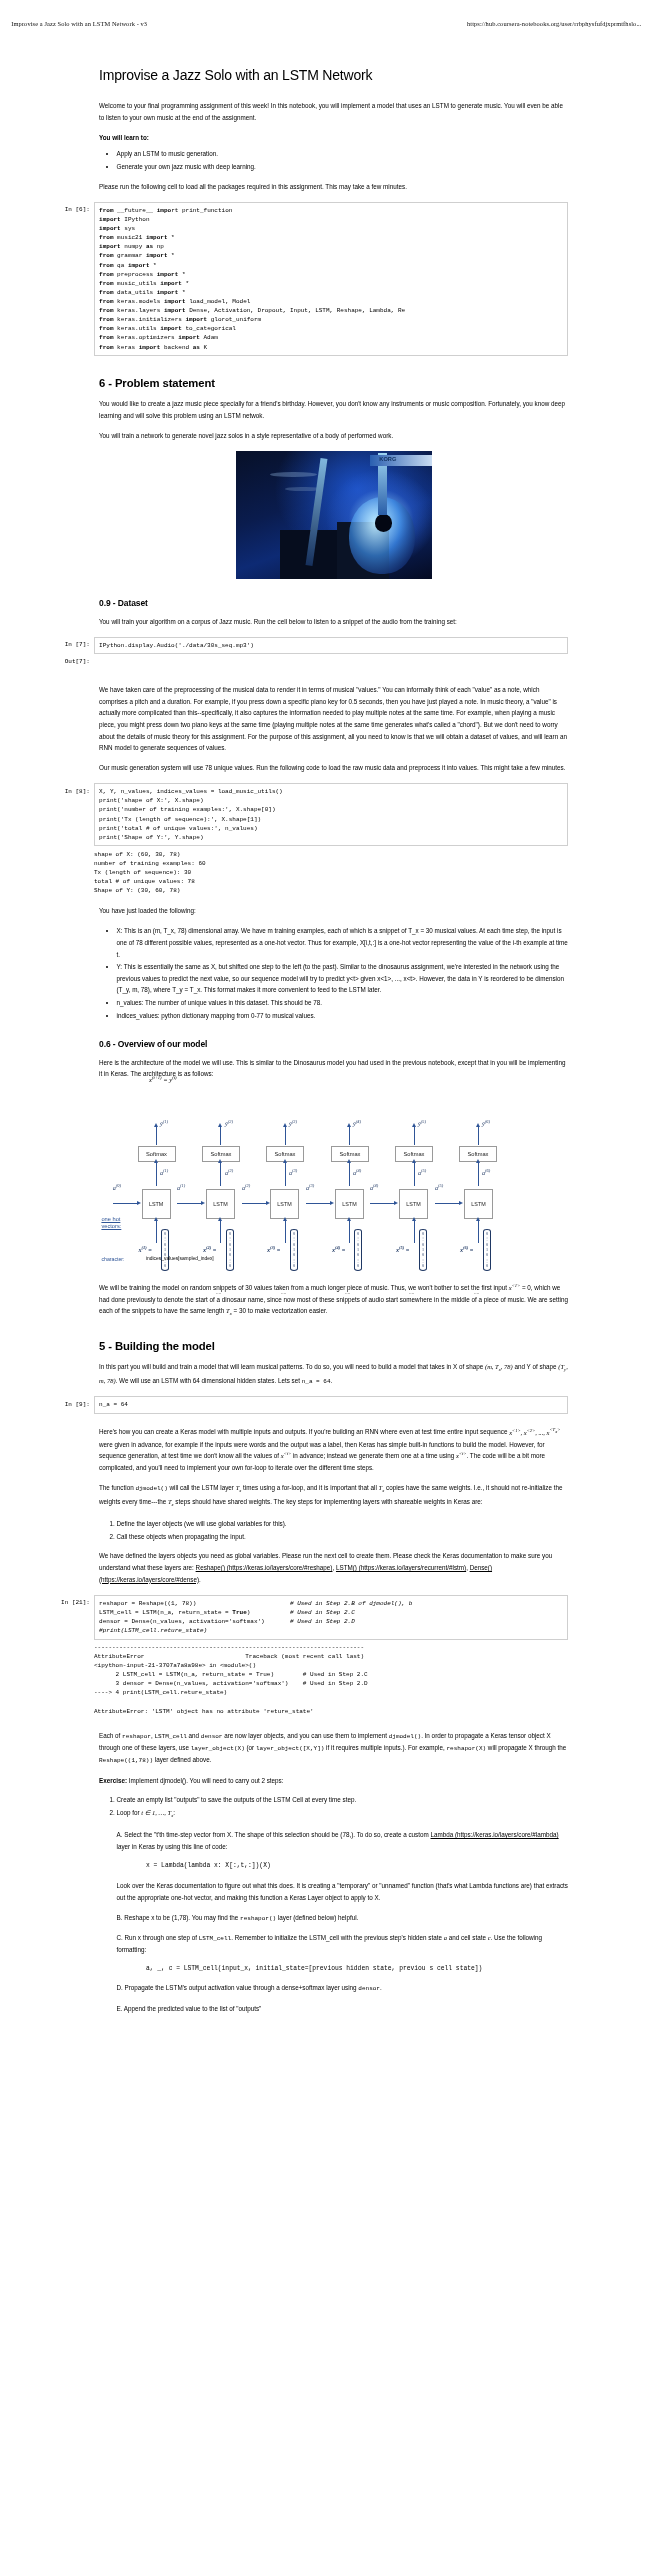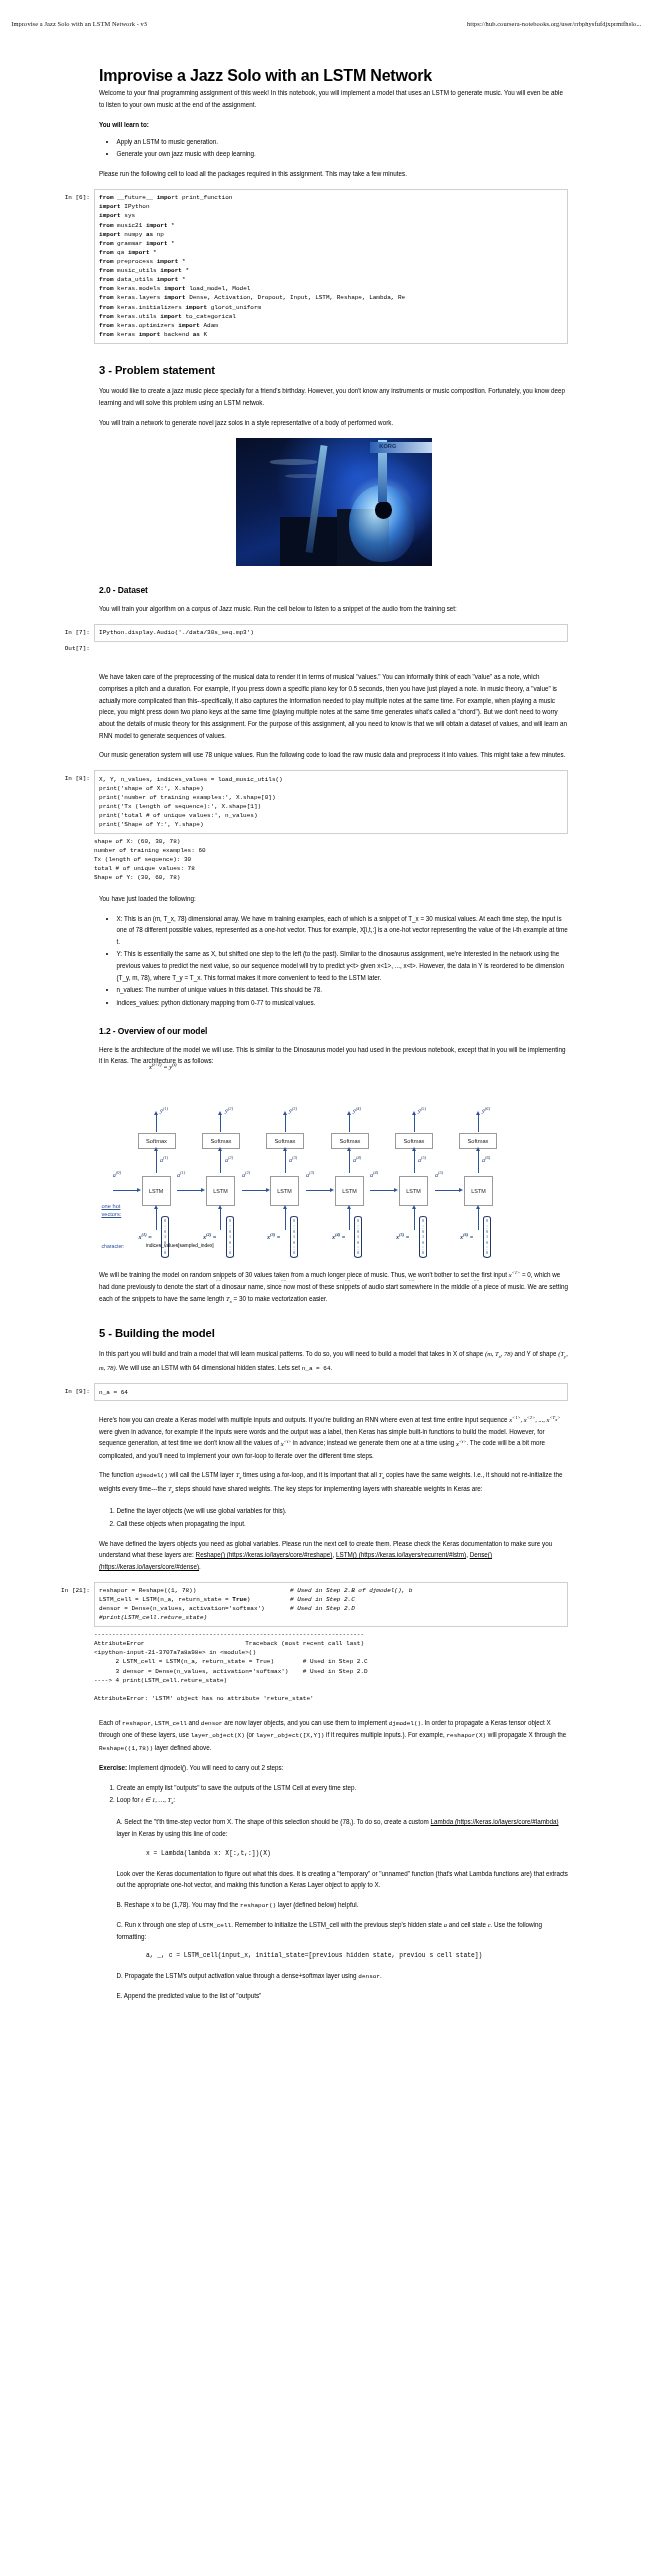--- a/index.html
+++ b/index.html
@@ -36,9 +36,9 @@
     width: 470px;
   }
   h1.nb-title {
-    font-size: 16px;
-    font-weight: bold;
-    margin: 0 0 2px 0;
+    font-size: 14px;
+    font-weight: normal;
+    margin: 0 0 17px 0;
     letter-spacing: -0.2px;
     line-height: 1.15;
   }

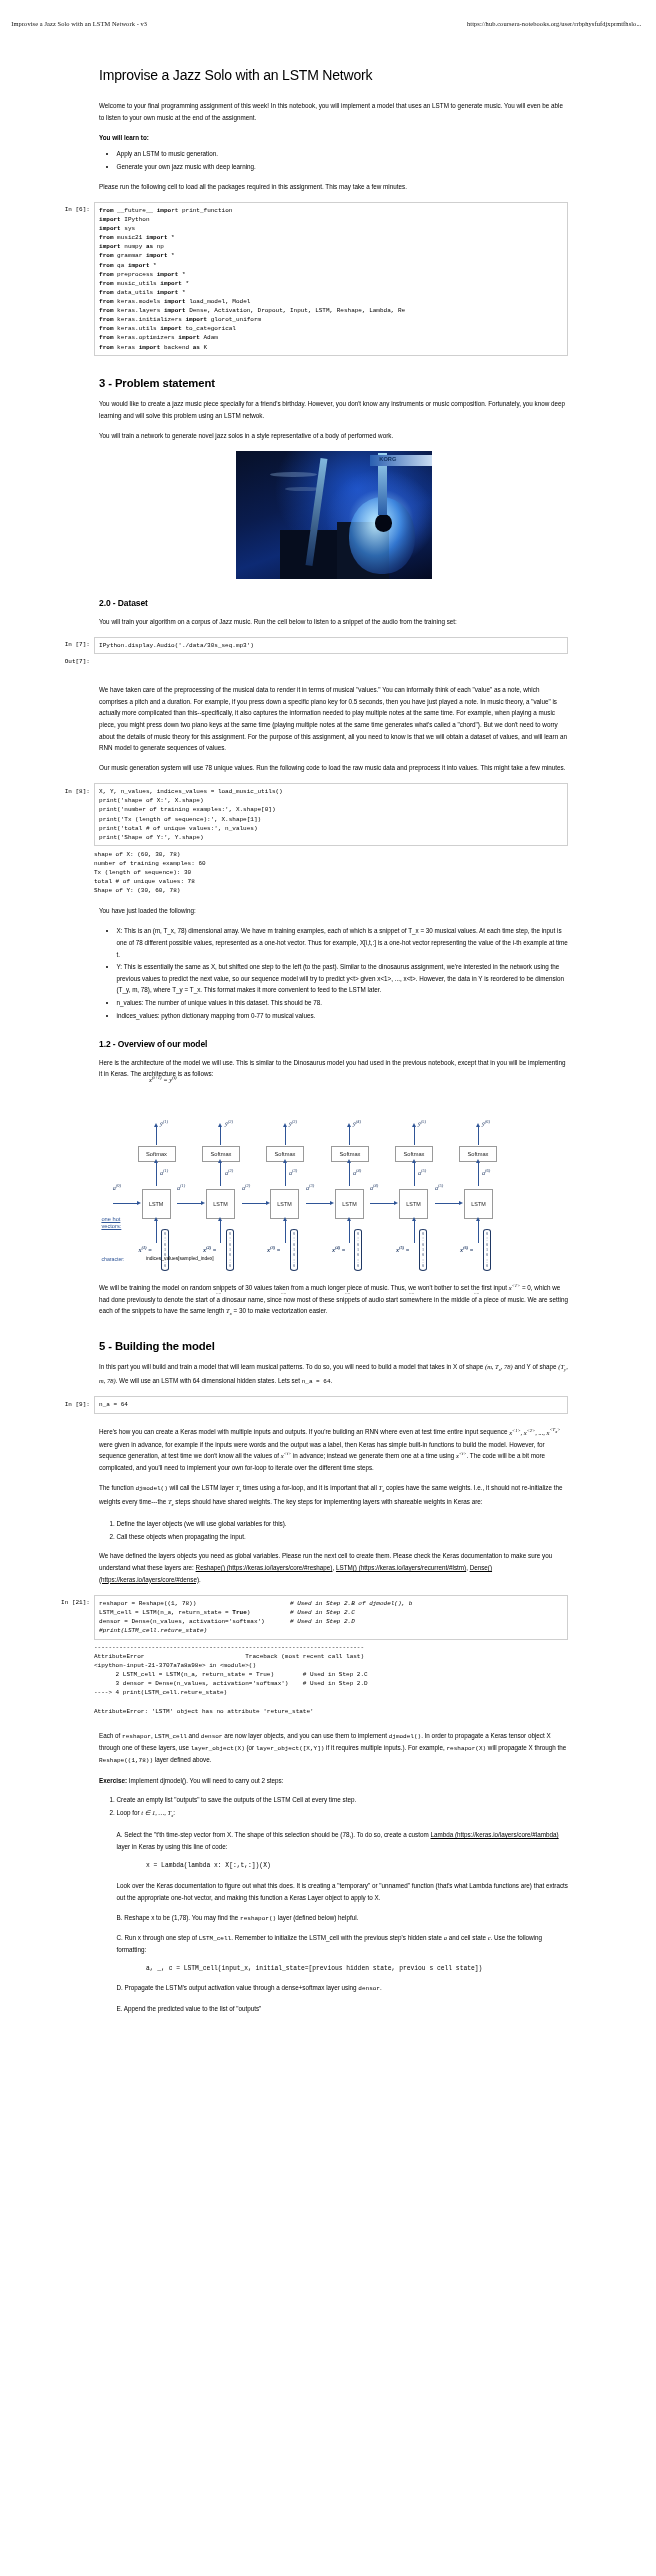--- a/index.html
+++ b/index.html
@@ -356,7 +356,7 @@
       </div>
     </div>
 
-    <h2 class="nb-h2">3 - Problem statement</h2>
+    <h2 class="nb-h2">6 - Problem statement</h2>
     <p class="nb-p">You would like to create a jazz music piece specially for a friend's birthday. However, you don't know any instruments or music composition. Fortunately, you know deep learning and will solve this problem using an LSTM netwok.</p>
     <p class="nb-p">You will train a network to generate novel jazz solos in a style representative of a body of performed work.</p>
 

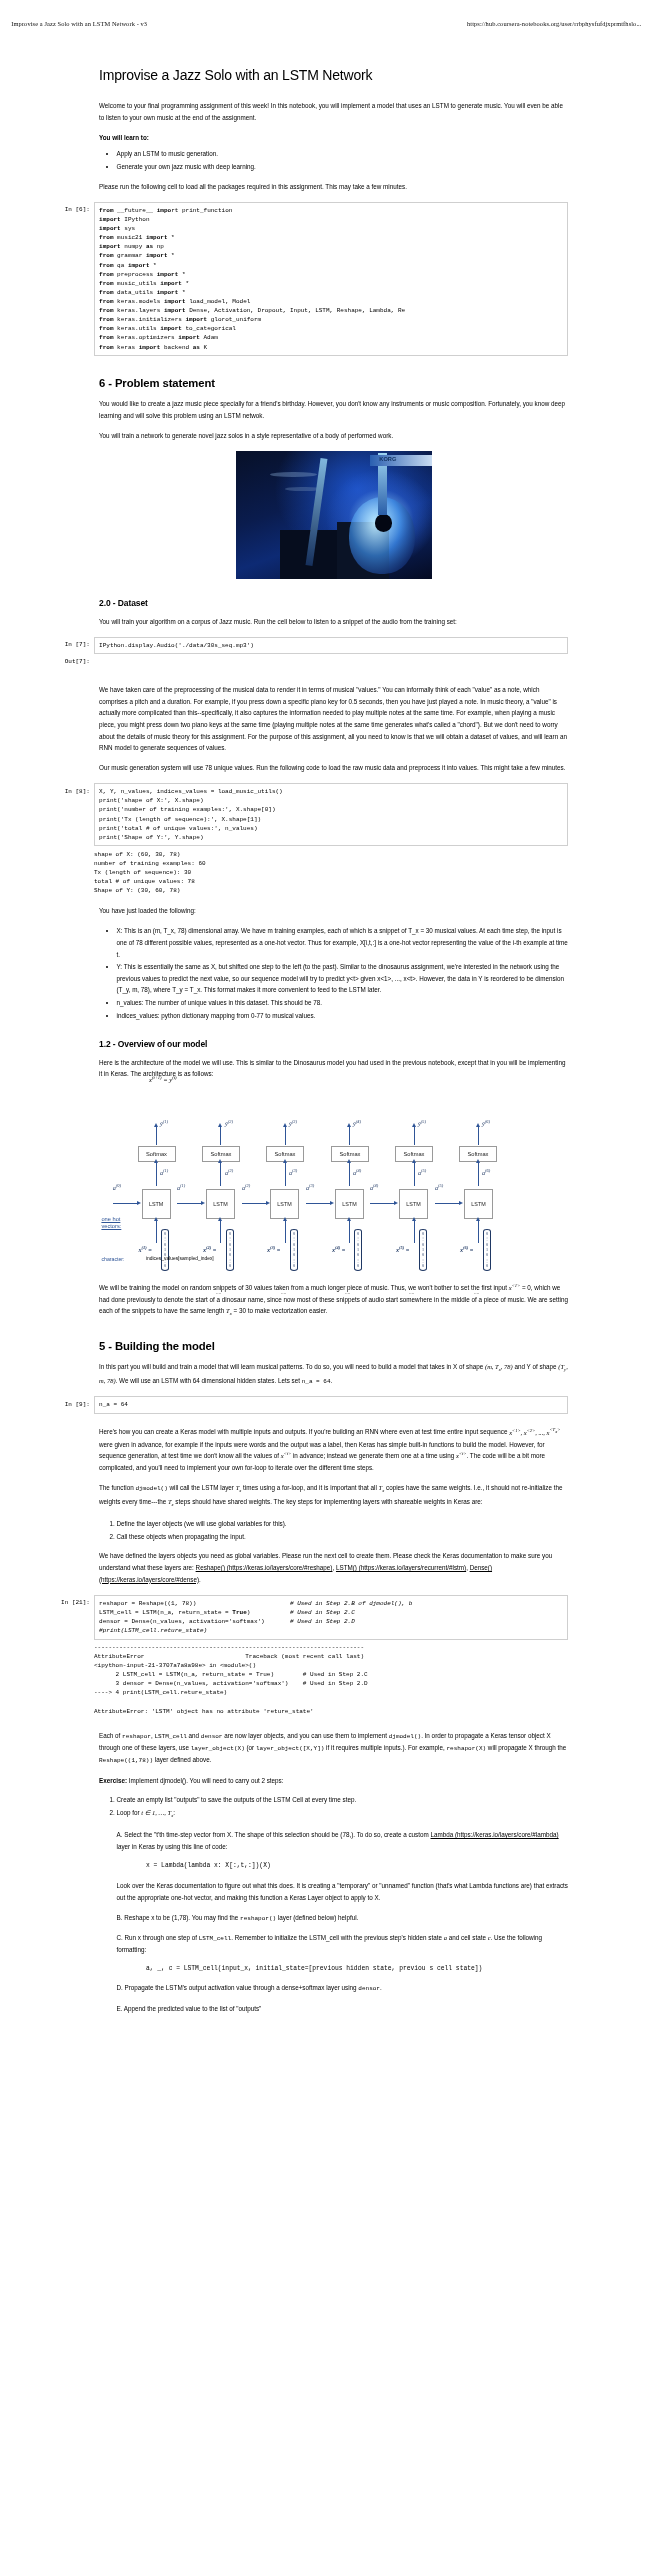--- a/index.html
+++ b/index.html
@@ -377,7 +377,7 @@
       </div>
     </div>
 
-    <h3 class="nb-h3">2.0 - Dataset</h3>
+    <h3 class="nb-h3">0.9 - Dataset</h3>
     <p class="nb-p">You will train your algorithm on a corpus of Jazz music. Run the cell below to listen to a snippet of the audio from the training set:</p>
 
     <div class="cell">

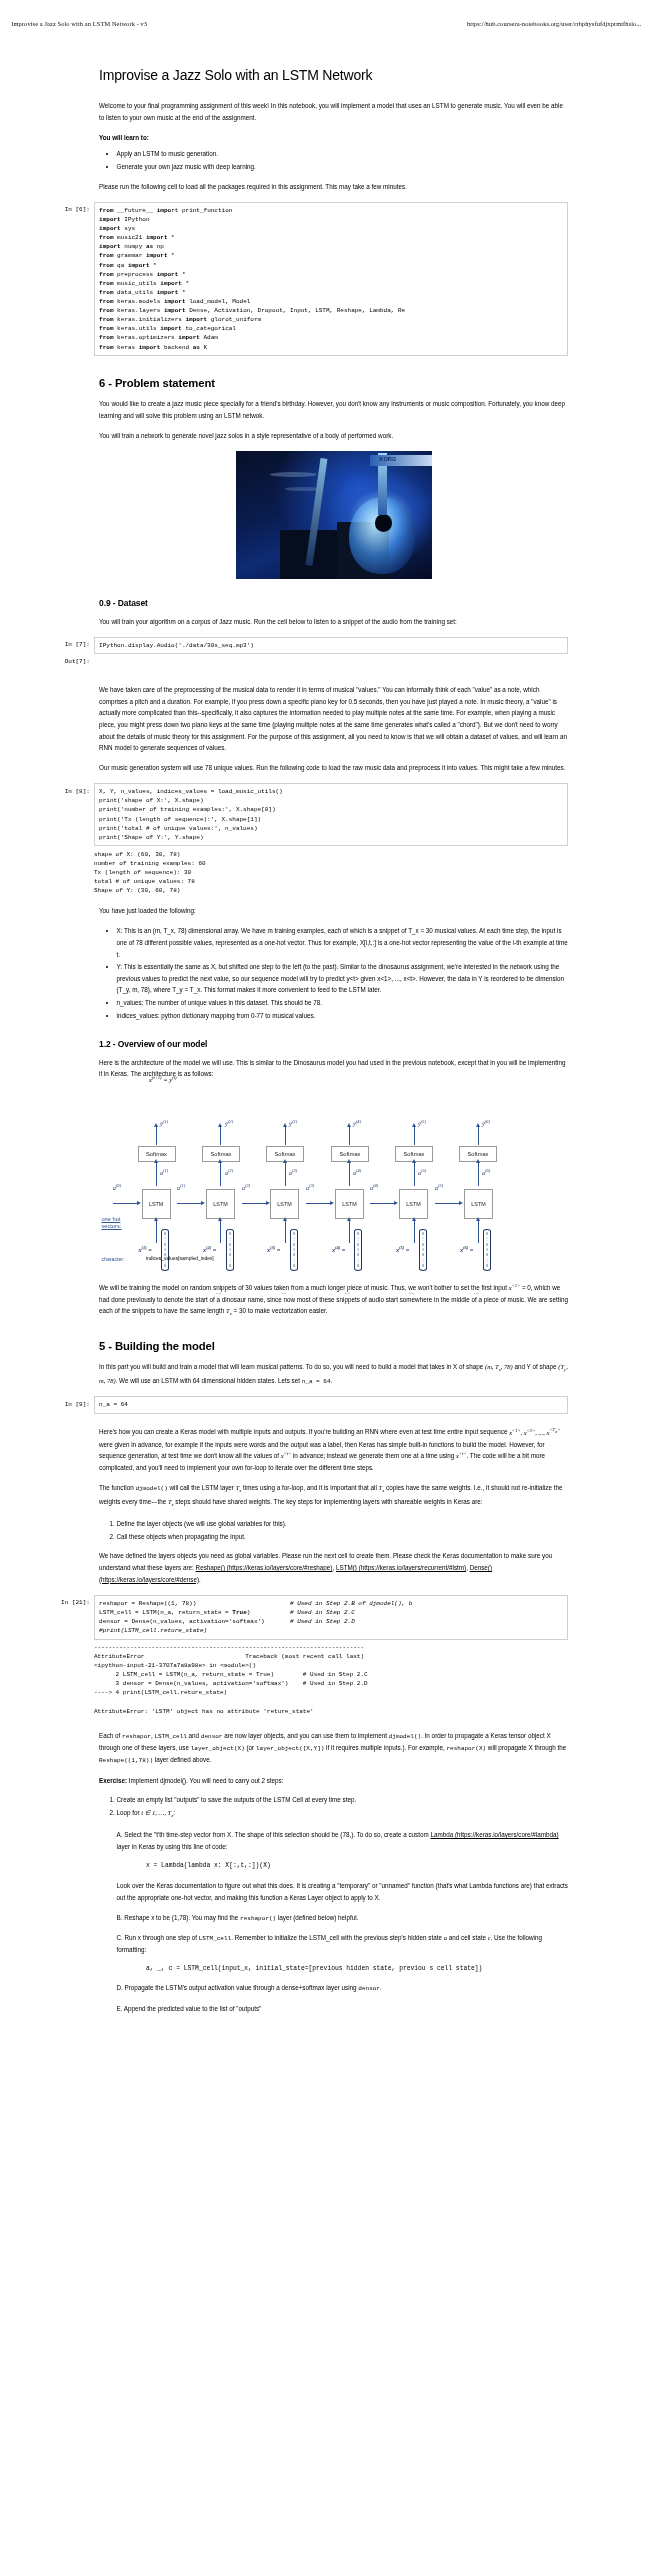--- a/index.html
+++ b/index.html
@@ -422,7 +422,7 @@
       <li>indices_values: python dictionary mapping from 0-77 to musical values.</li>
     </ul>
 
-    <h3 class="nb-h3">1.2 - Overview of our model</h3>
+    <h3 class="nb-h3">0.6 - Overview of our model</h3>
     <p class="nb-p">Here is the architecture of the model we will use. This is similar to the Dinosaurus model you had used in the previous notebook, except that in you will be implementing it in Keras. The architecture is as follows:</p>
 
     <div class="arch">

